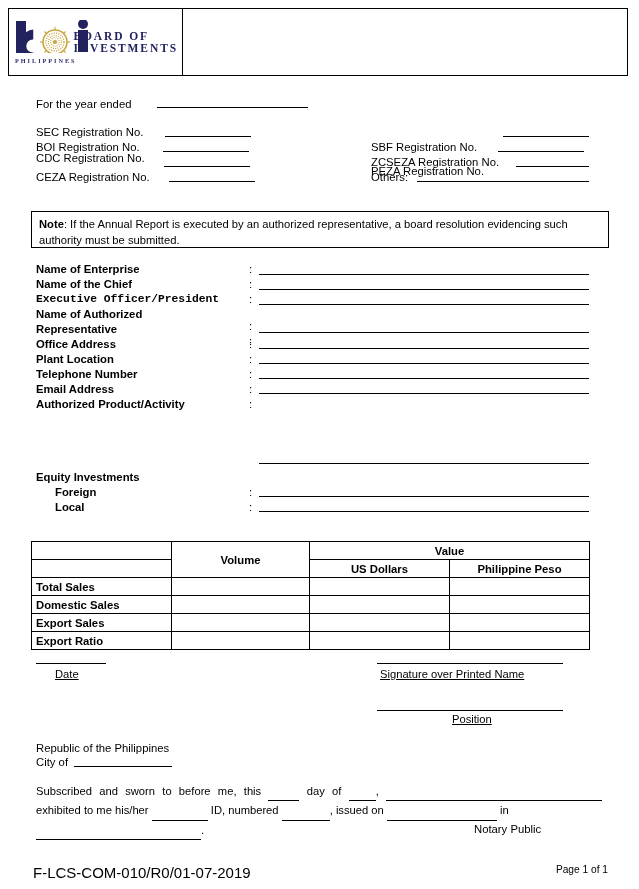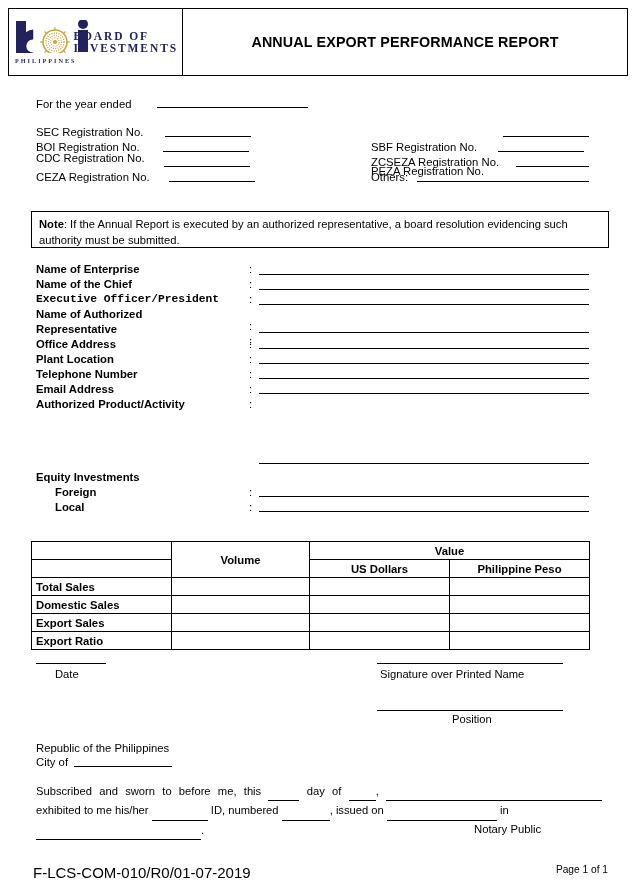--- a/index.html
+++ b/index.html
@@ -219,7 +219,6 @@
       </div>
     </div>
     <div class="title-cell">
-      <div class="tline">ANNUAL EXPORT PERFORMANCE REPORT</div>
     </div>
   </div>
 

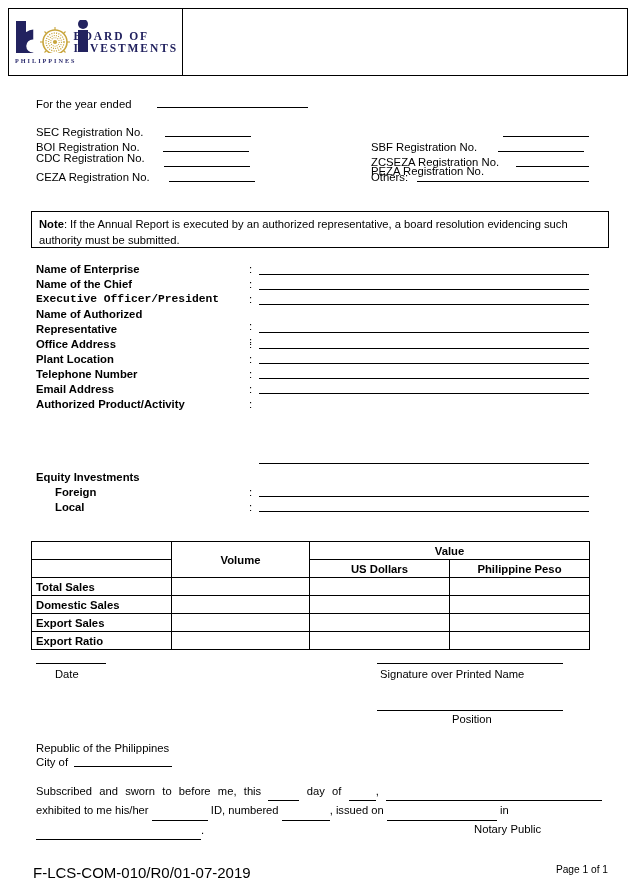--- a/index.html
+++ b/index.html
@@ -142,6 +142,7 @@
     position: absolute;
     font-size: 11.2px;
     line-height: 1;
+    text-decoration: underline;
   }
 
   

